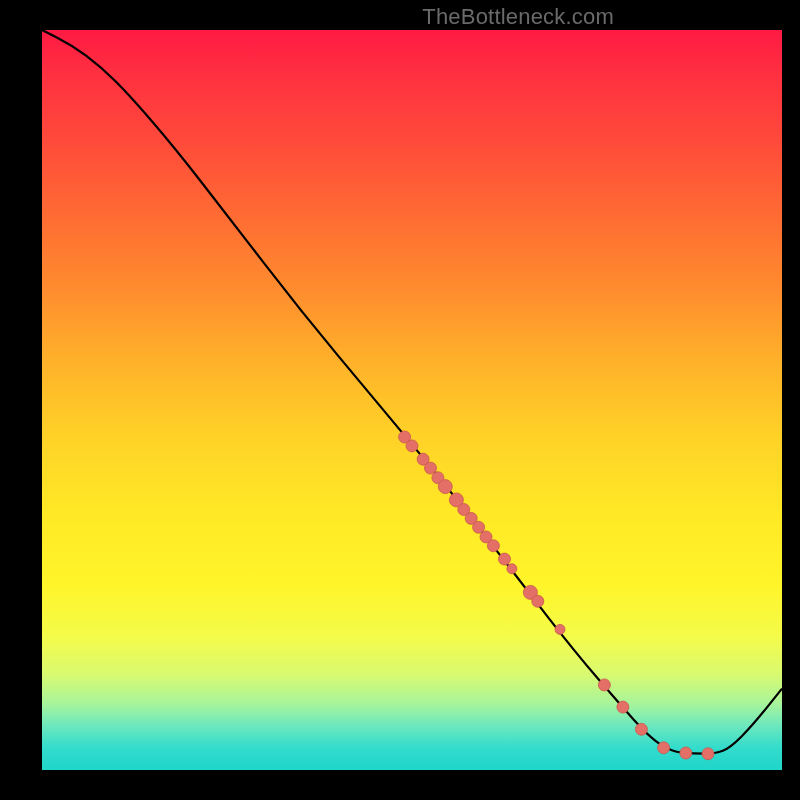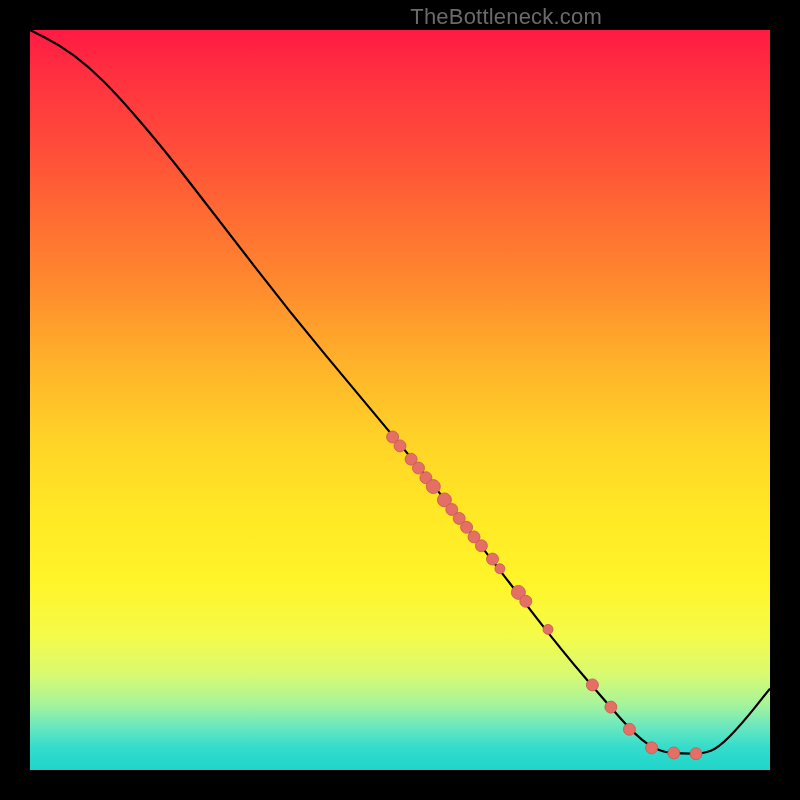--- a/index.html
+++ b/index.html
@@ -6,7 +6,7 @@
   html, body { width: 800px; height: 800px; background: #000; overflow: hidden; }
   .frame {
     position: absolute;
-    left: 0; top: 0;
+    left: 12px; top: 0;
     width: 636px; height: 800px;
     background: #000;
   }

